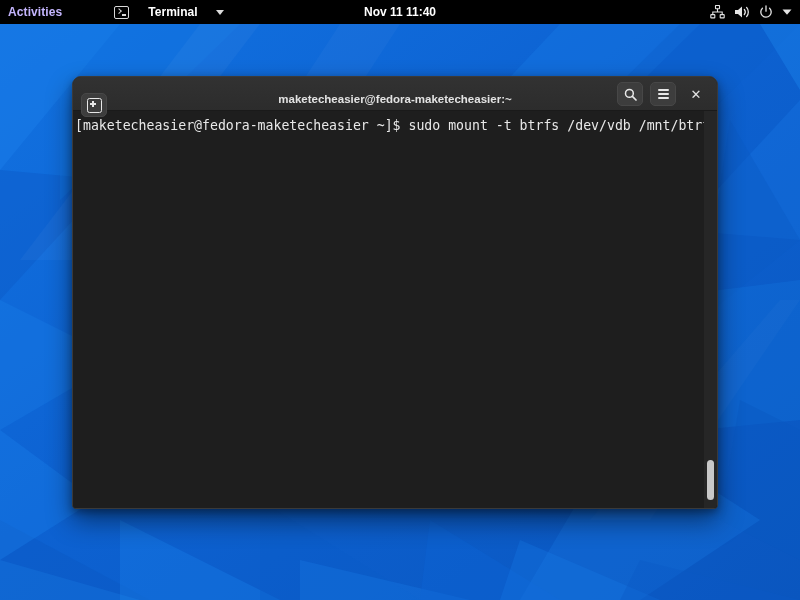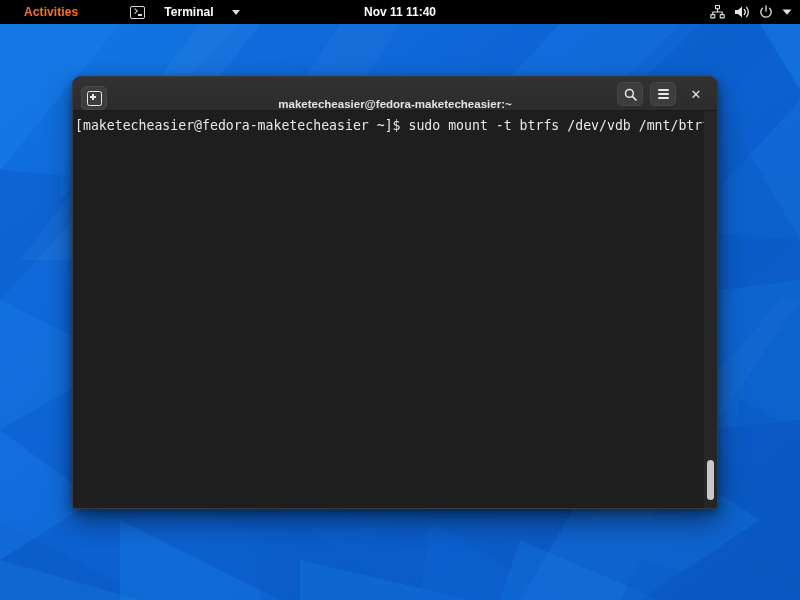--- a/index.html
+++ b/index.html
@@ -49,8 +49,8 @@
   .activities {
     font-size: 12px;
     font-weight: bold;
-    color: #f97316;
-    padding: 0 10px 0 24px;
+    color: #c4b5fd;
+    padding: 0 10px 0 8px;
     line-height: 24px;
     letter-spacing: 0.1px;
   }

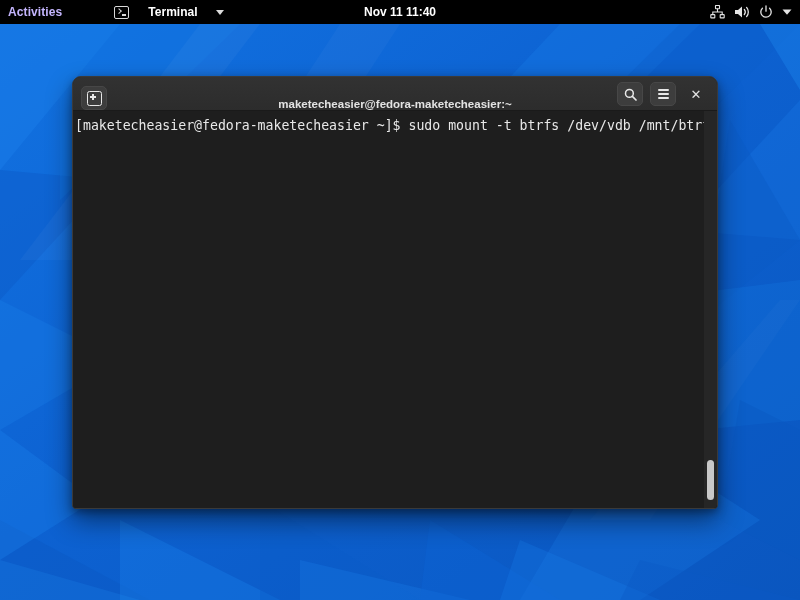--- a/index.html
+++ b/index.html
@@ -139,8 +139,8 @@
     background: linear-gradient(#323232, #2c2c2c);
     border-bottom: 1px solid #1a1a1a;
     display: flex;
-    align-items: flex-end;
-    padding: 0 8px;
+    align-items: flex-start;
+    padding: 16px 8px;
     box-sizing: border-box;
   }
   .title-text {

